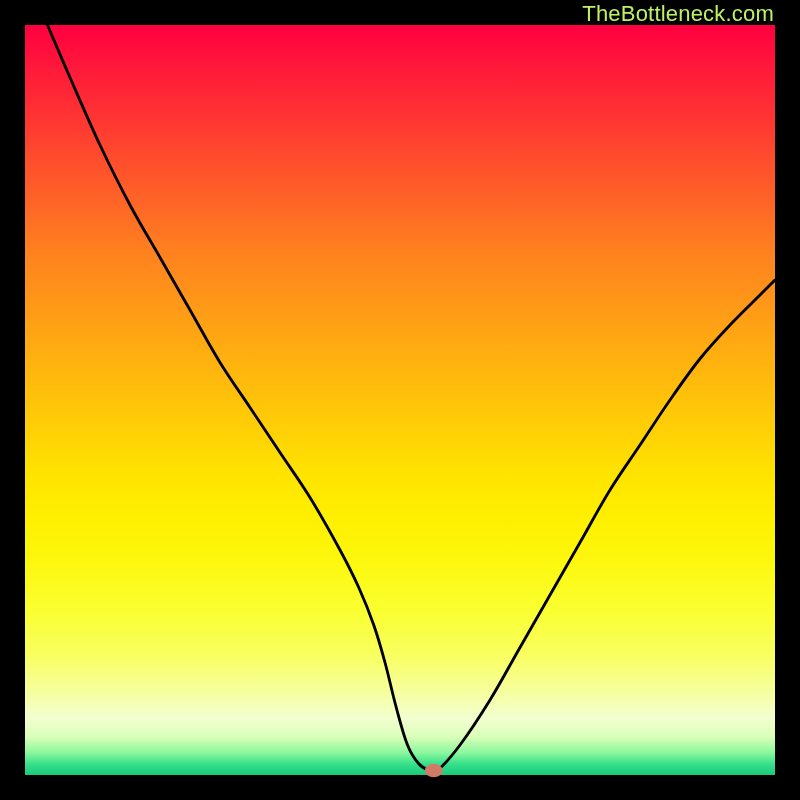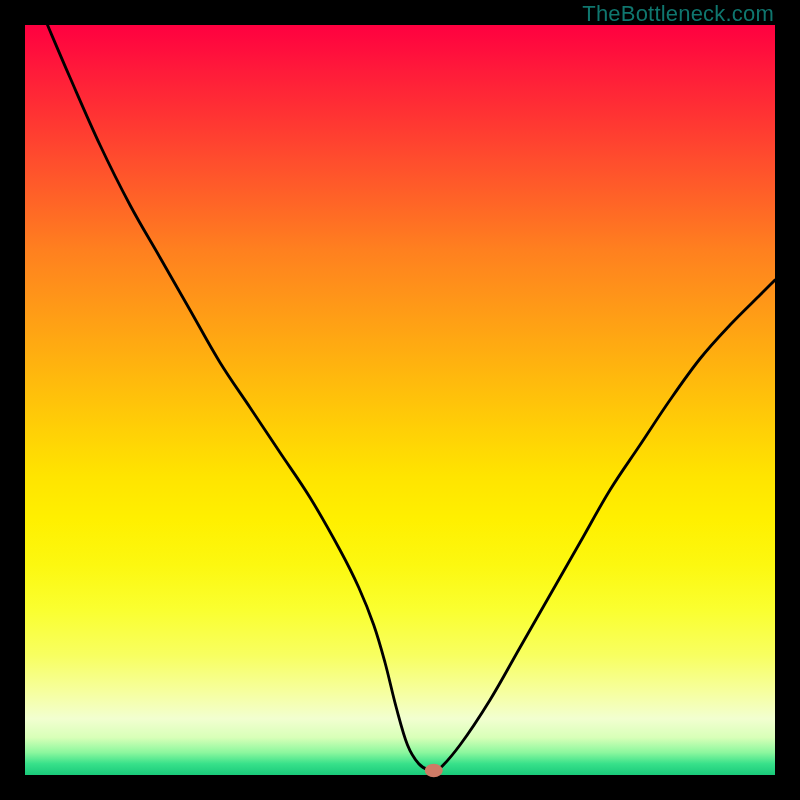--- a/index.html
+++ b/index.html
@@ -54,7 +54,7 @@
     position: absolute;
     top: 1px;
     right: 26px;
-    color: #0f766e;
+    color: #bef264;
     font-size: 22px;
     font-weight: 500;
     letter-spacing: 0.2px;

